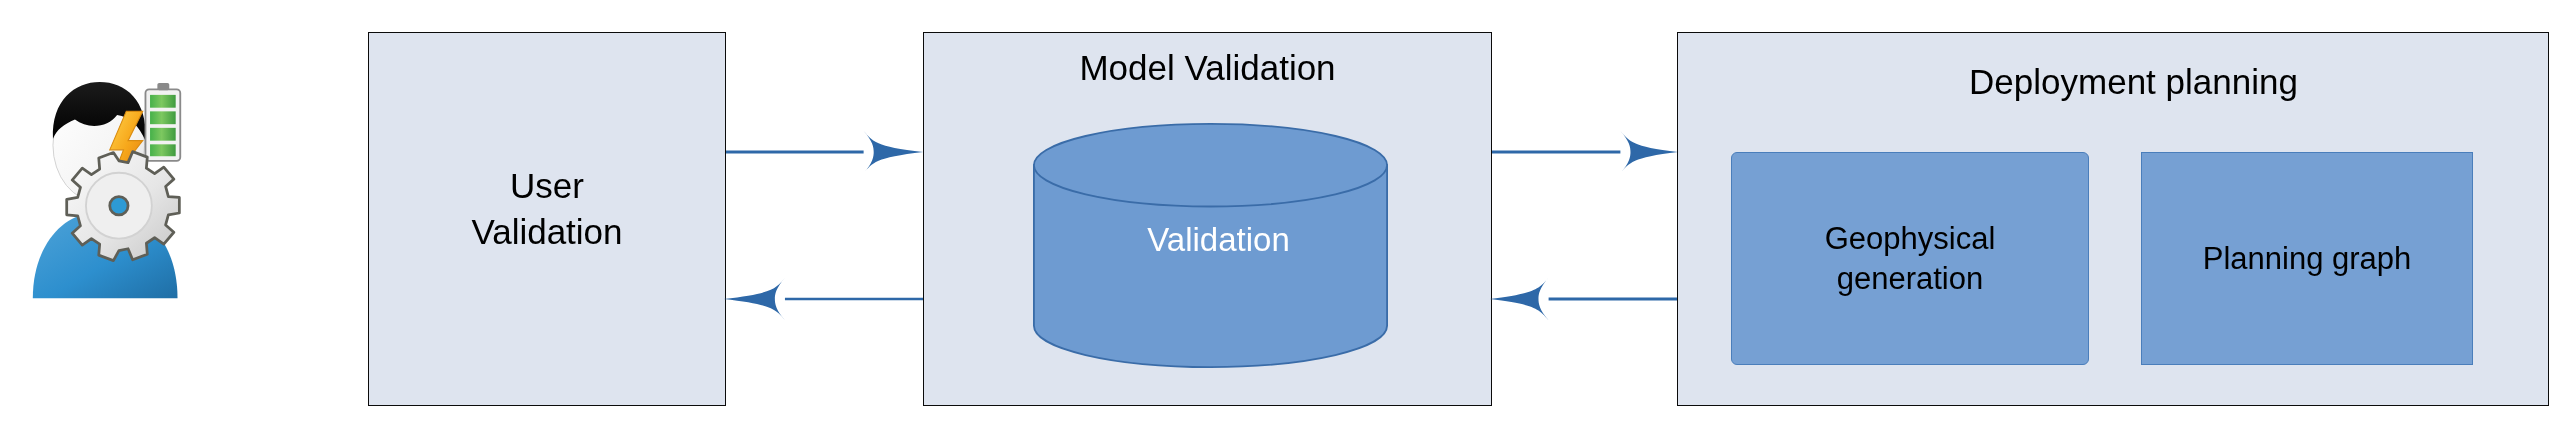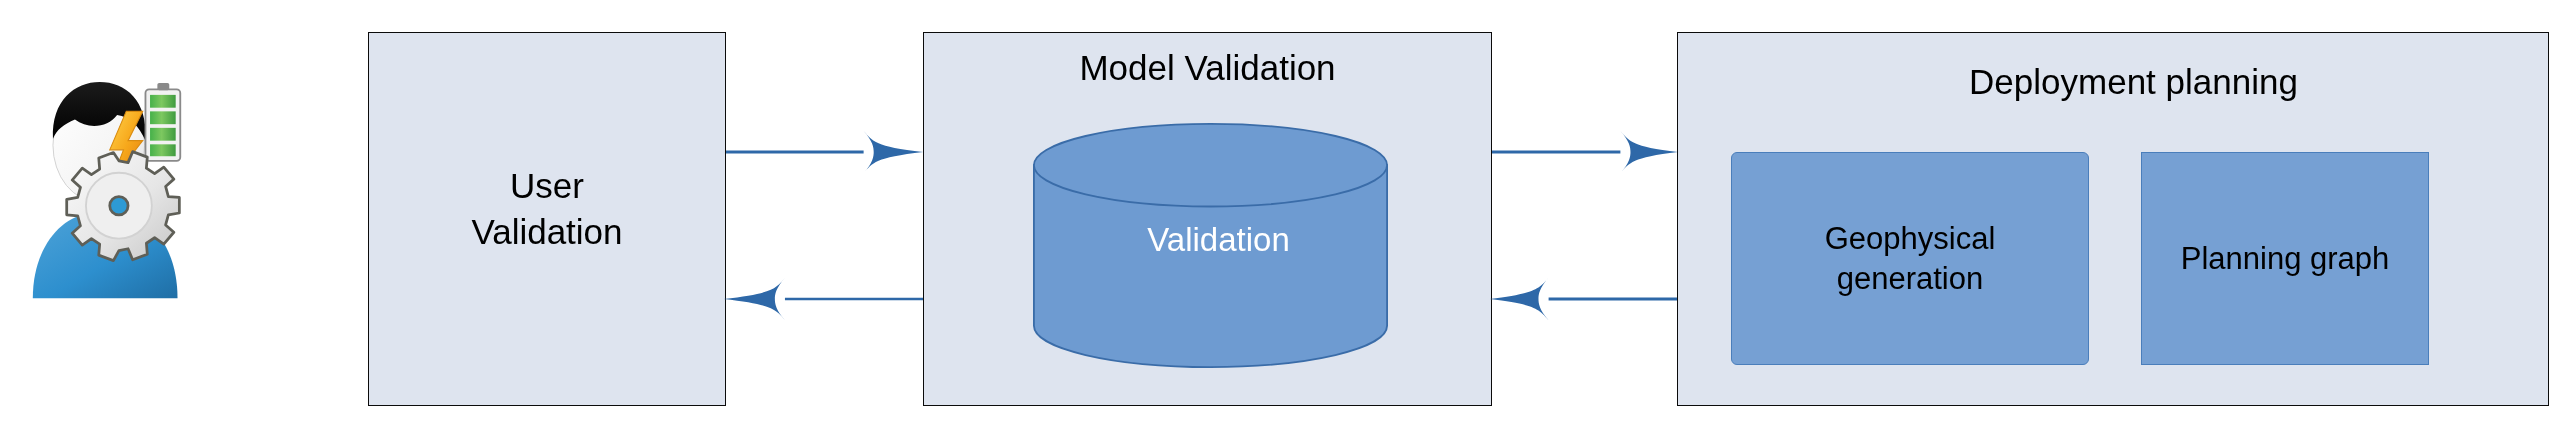--- a/index.html
+++ b/index.html
@@ -99,7 +99,7 @@
     padding: 0 7.3px;
   }
   #sub-box-0 { left: 53px;  top: 119px; width: 358px; height: 213px; border-radius: 6px; }
-  #sub-box-1 { left: 463px; top: 119px; width: 288px; height: 213px; }
+  #sub-box-1 { left: 463px; top: 119px; width: 332px; height: 213px; }
 
   
   .connector { position: absolute; }

